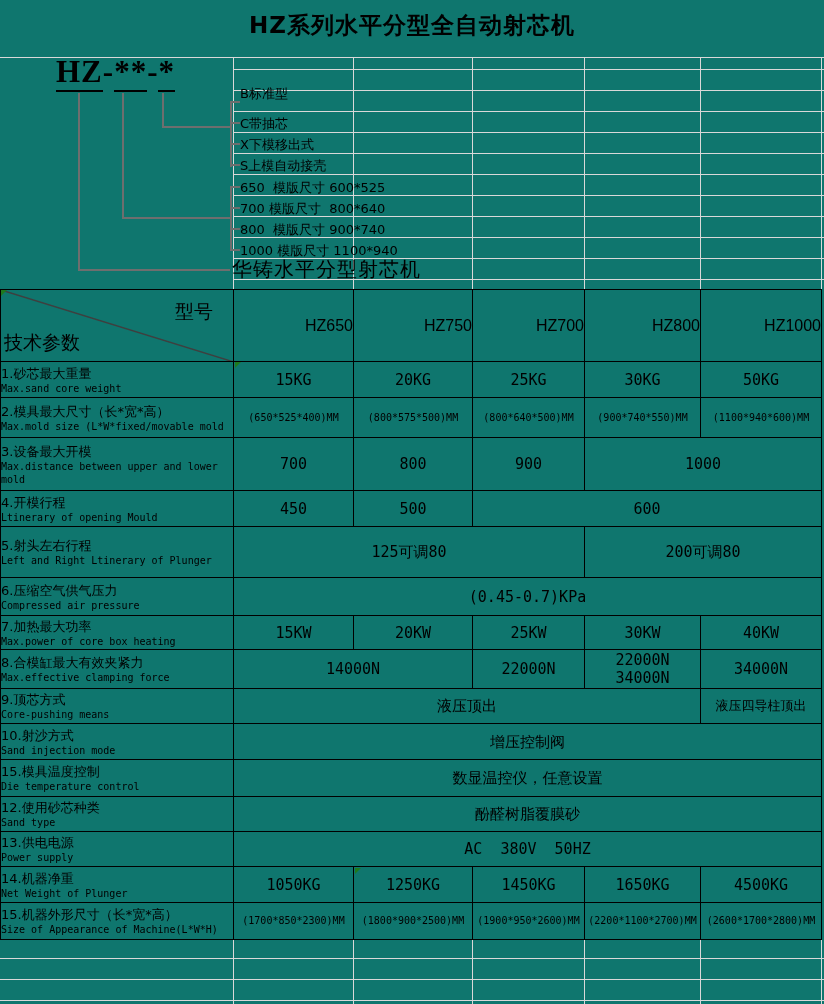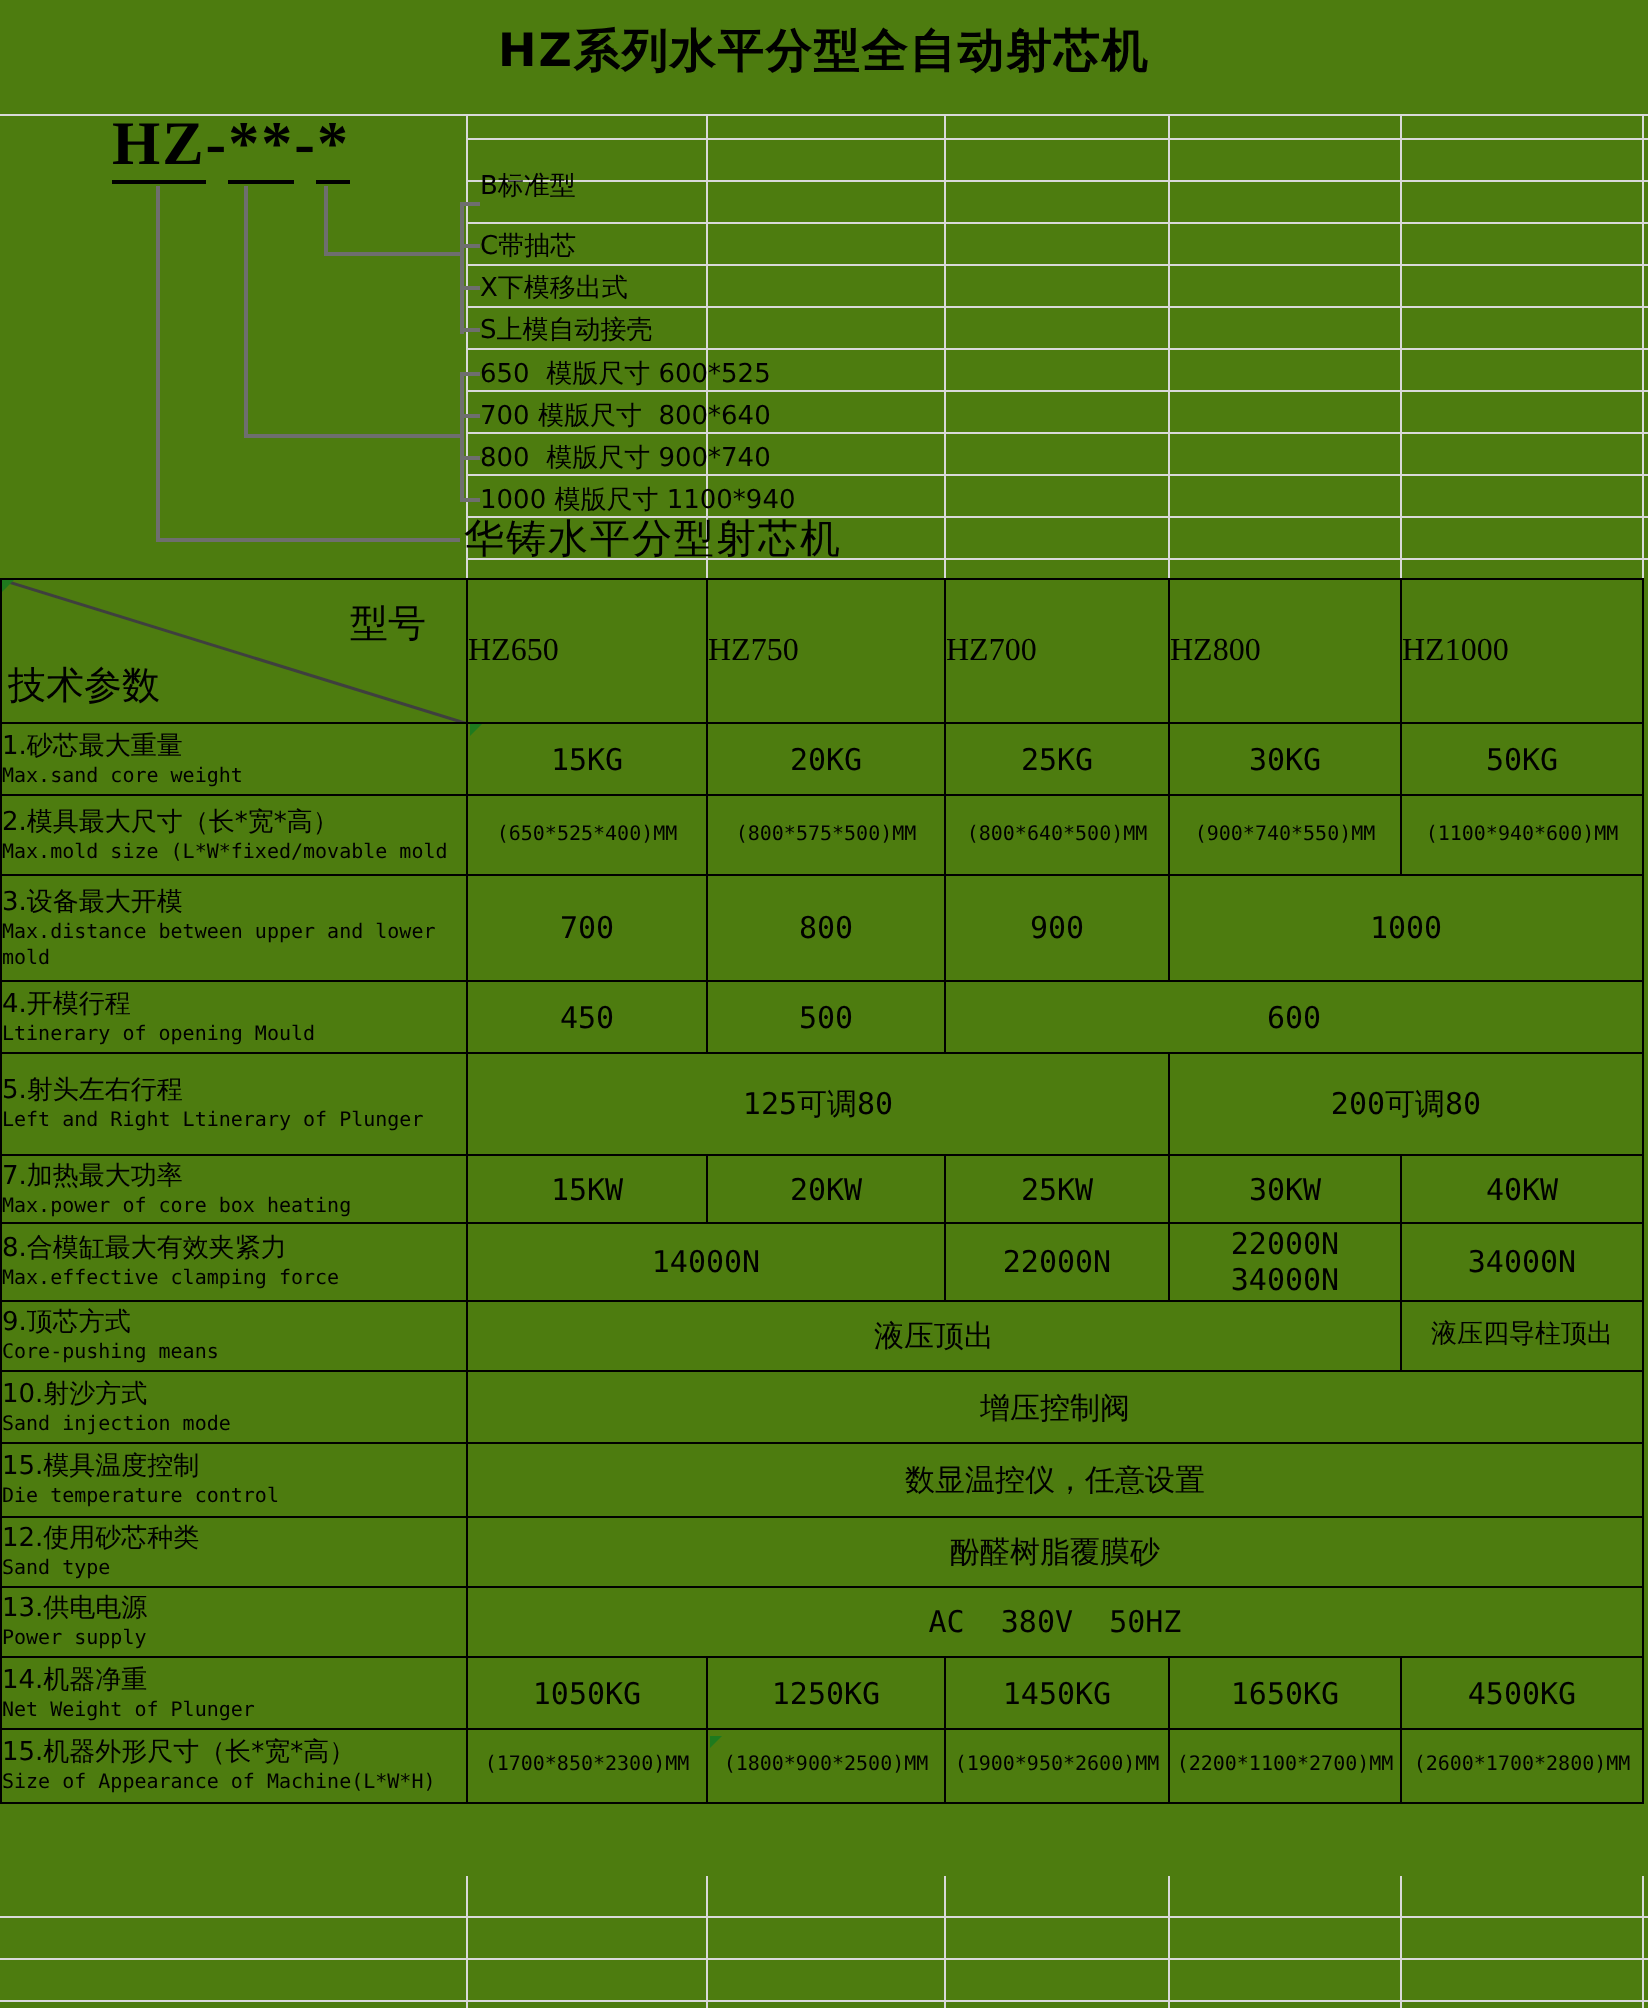--- a/index.html
+++ b/index.html
@@ -3,7 +3,7 @@
 <meta charset="utf-8">
 <style>
   html,body{margin:0;padding:0;background:#fff;}
-  #page{position:relative;width:824px;height:1004px;background:#4d7c0f;overflow:hidden;
+  #page{position:relative;width:824px;height:1004px;background:#0f766e;overflow:hidden;
         font-family:"DejaVu Sans",sans-serif;color:#000;}
 
   

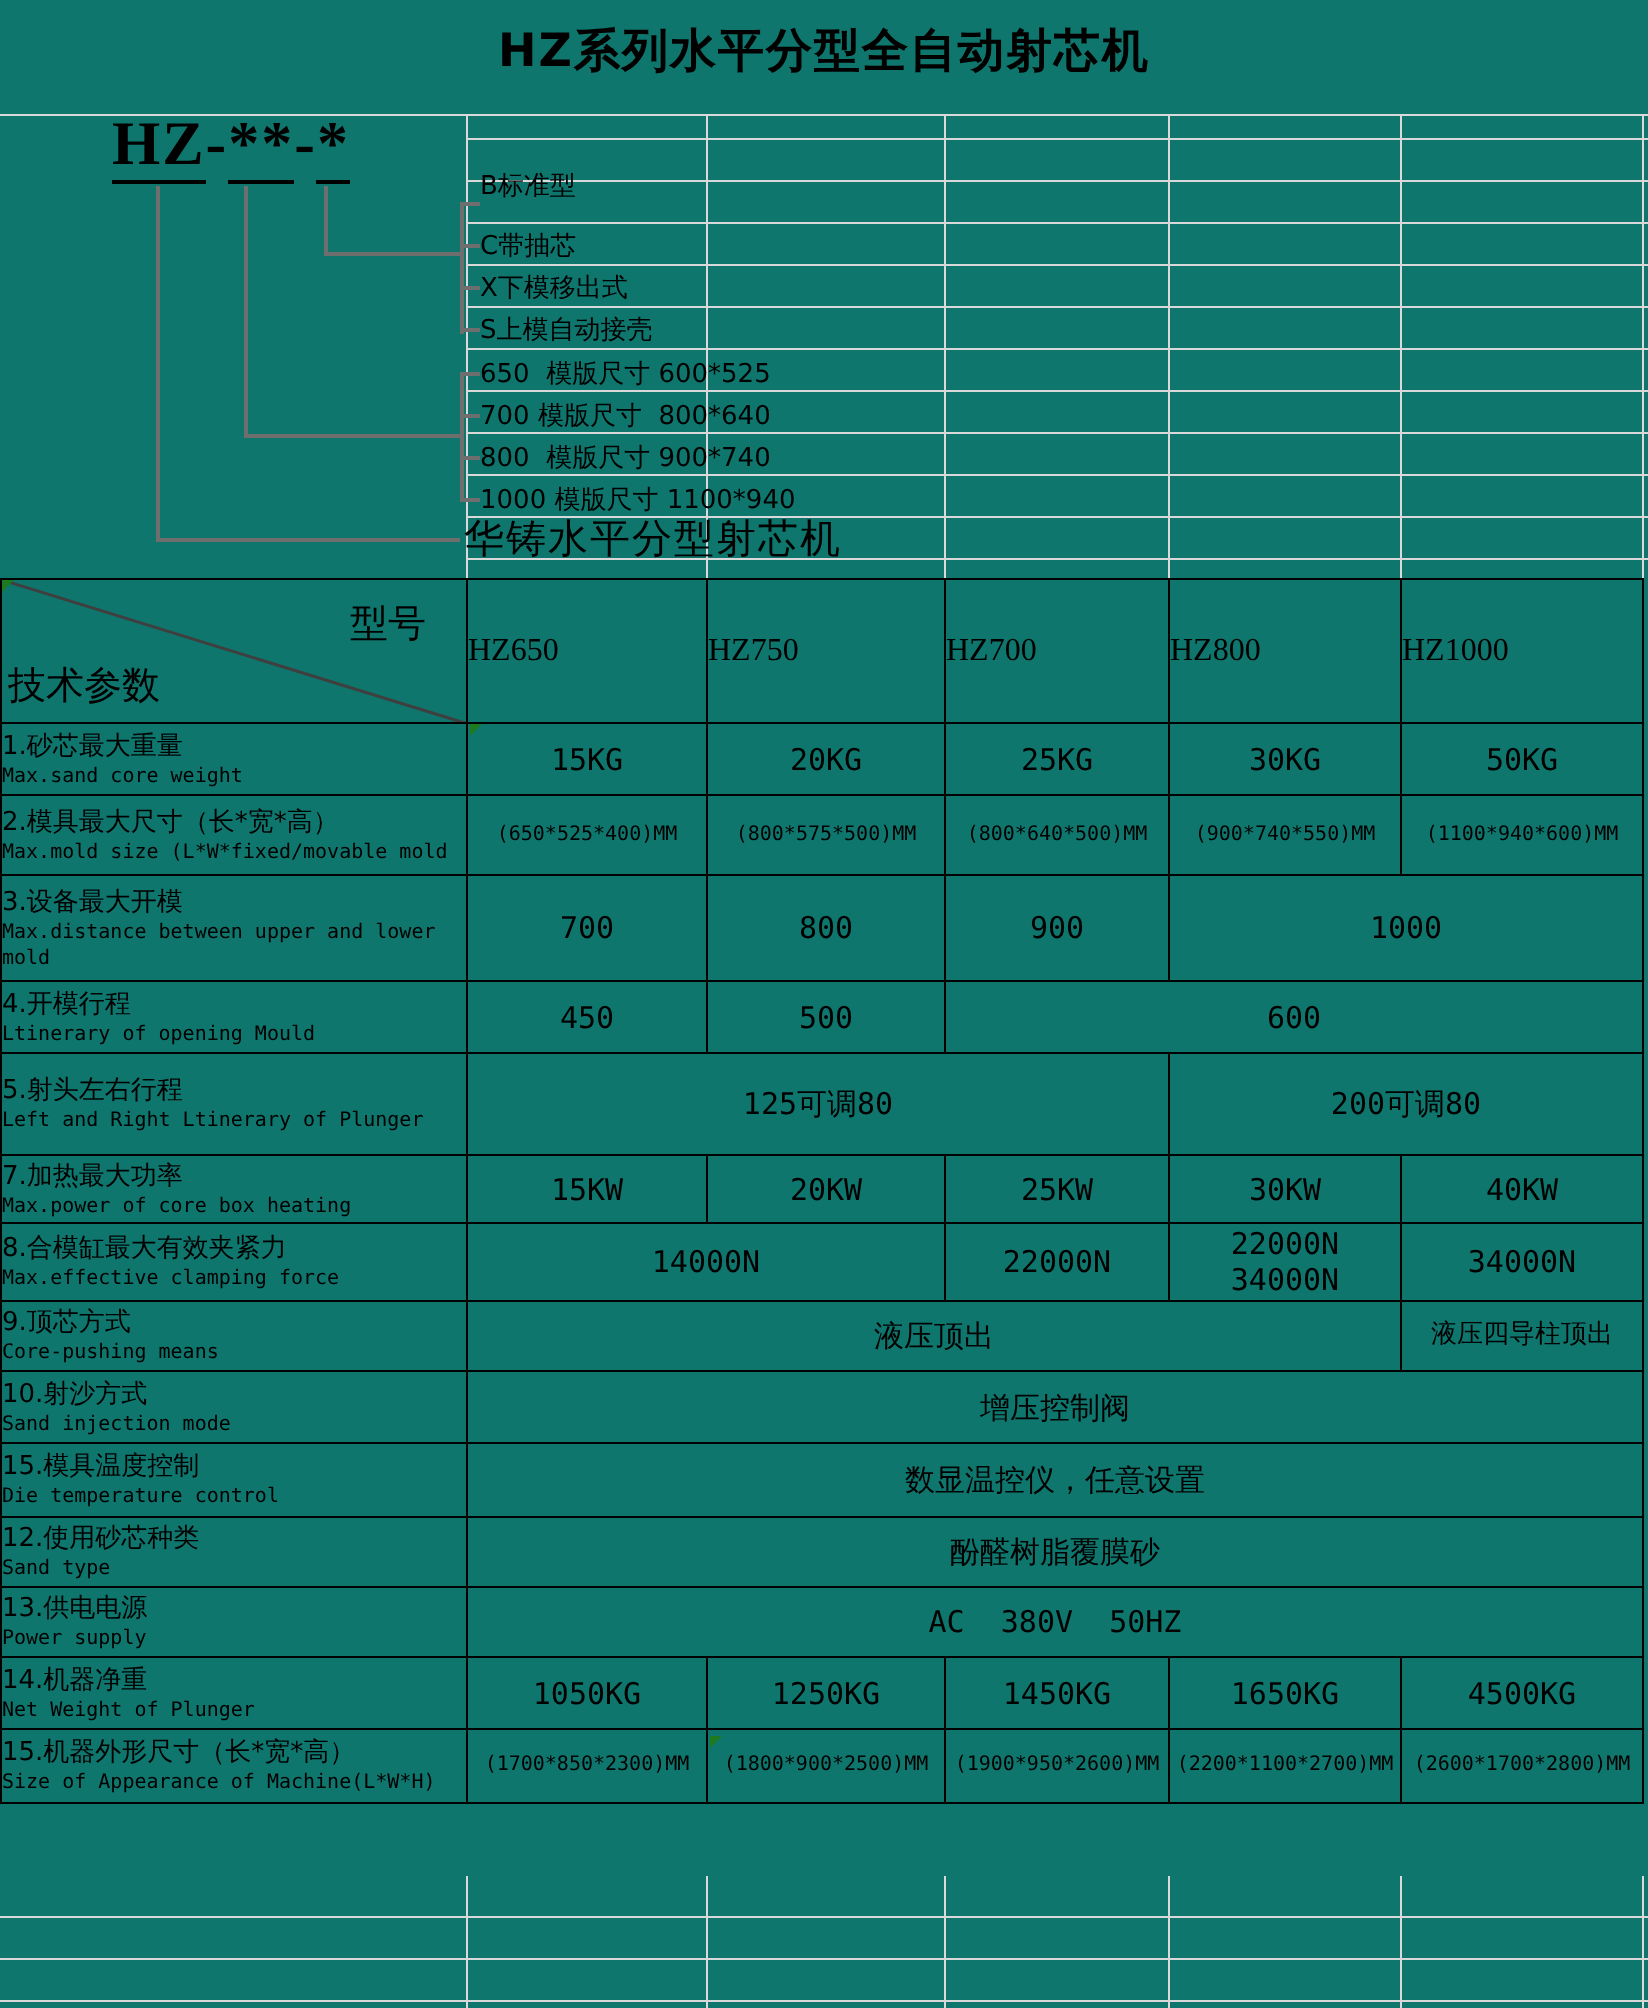--- a/index.html
+++ b/index.html
@@ -36,7 +36,7 @@
   td.val{font-family:"DejaVu Sans Mono","Liberation Mono",monospace;font-size:15px;
          text-align:center;white-space:pre-wrap;line-height:18px;}
   td.val.sm{font-size:10px;}
-  td.model{font-family:Liberation Serif, serif;font-size:16px;text-align:left;}
+  td.model{font-family:Liberation Sans, sans-serif;font-size:16px;text-align:right;}
   td.corner{position:relative;}
   .corner-top{position:absolute;top:9px;right:20px;font-size:19px;}
   .corner-bottom{position:absolute;bottom:5px;left:3px;font-size:19px;}

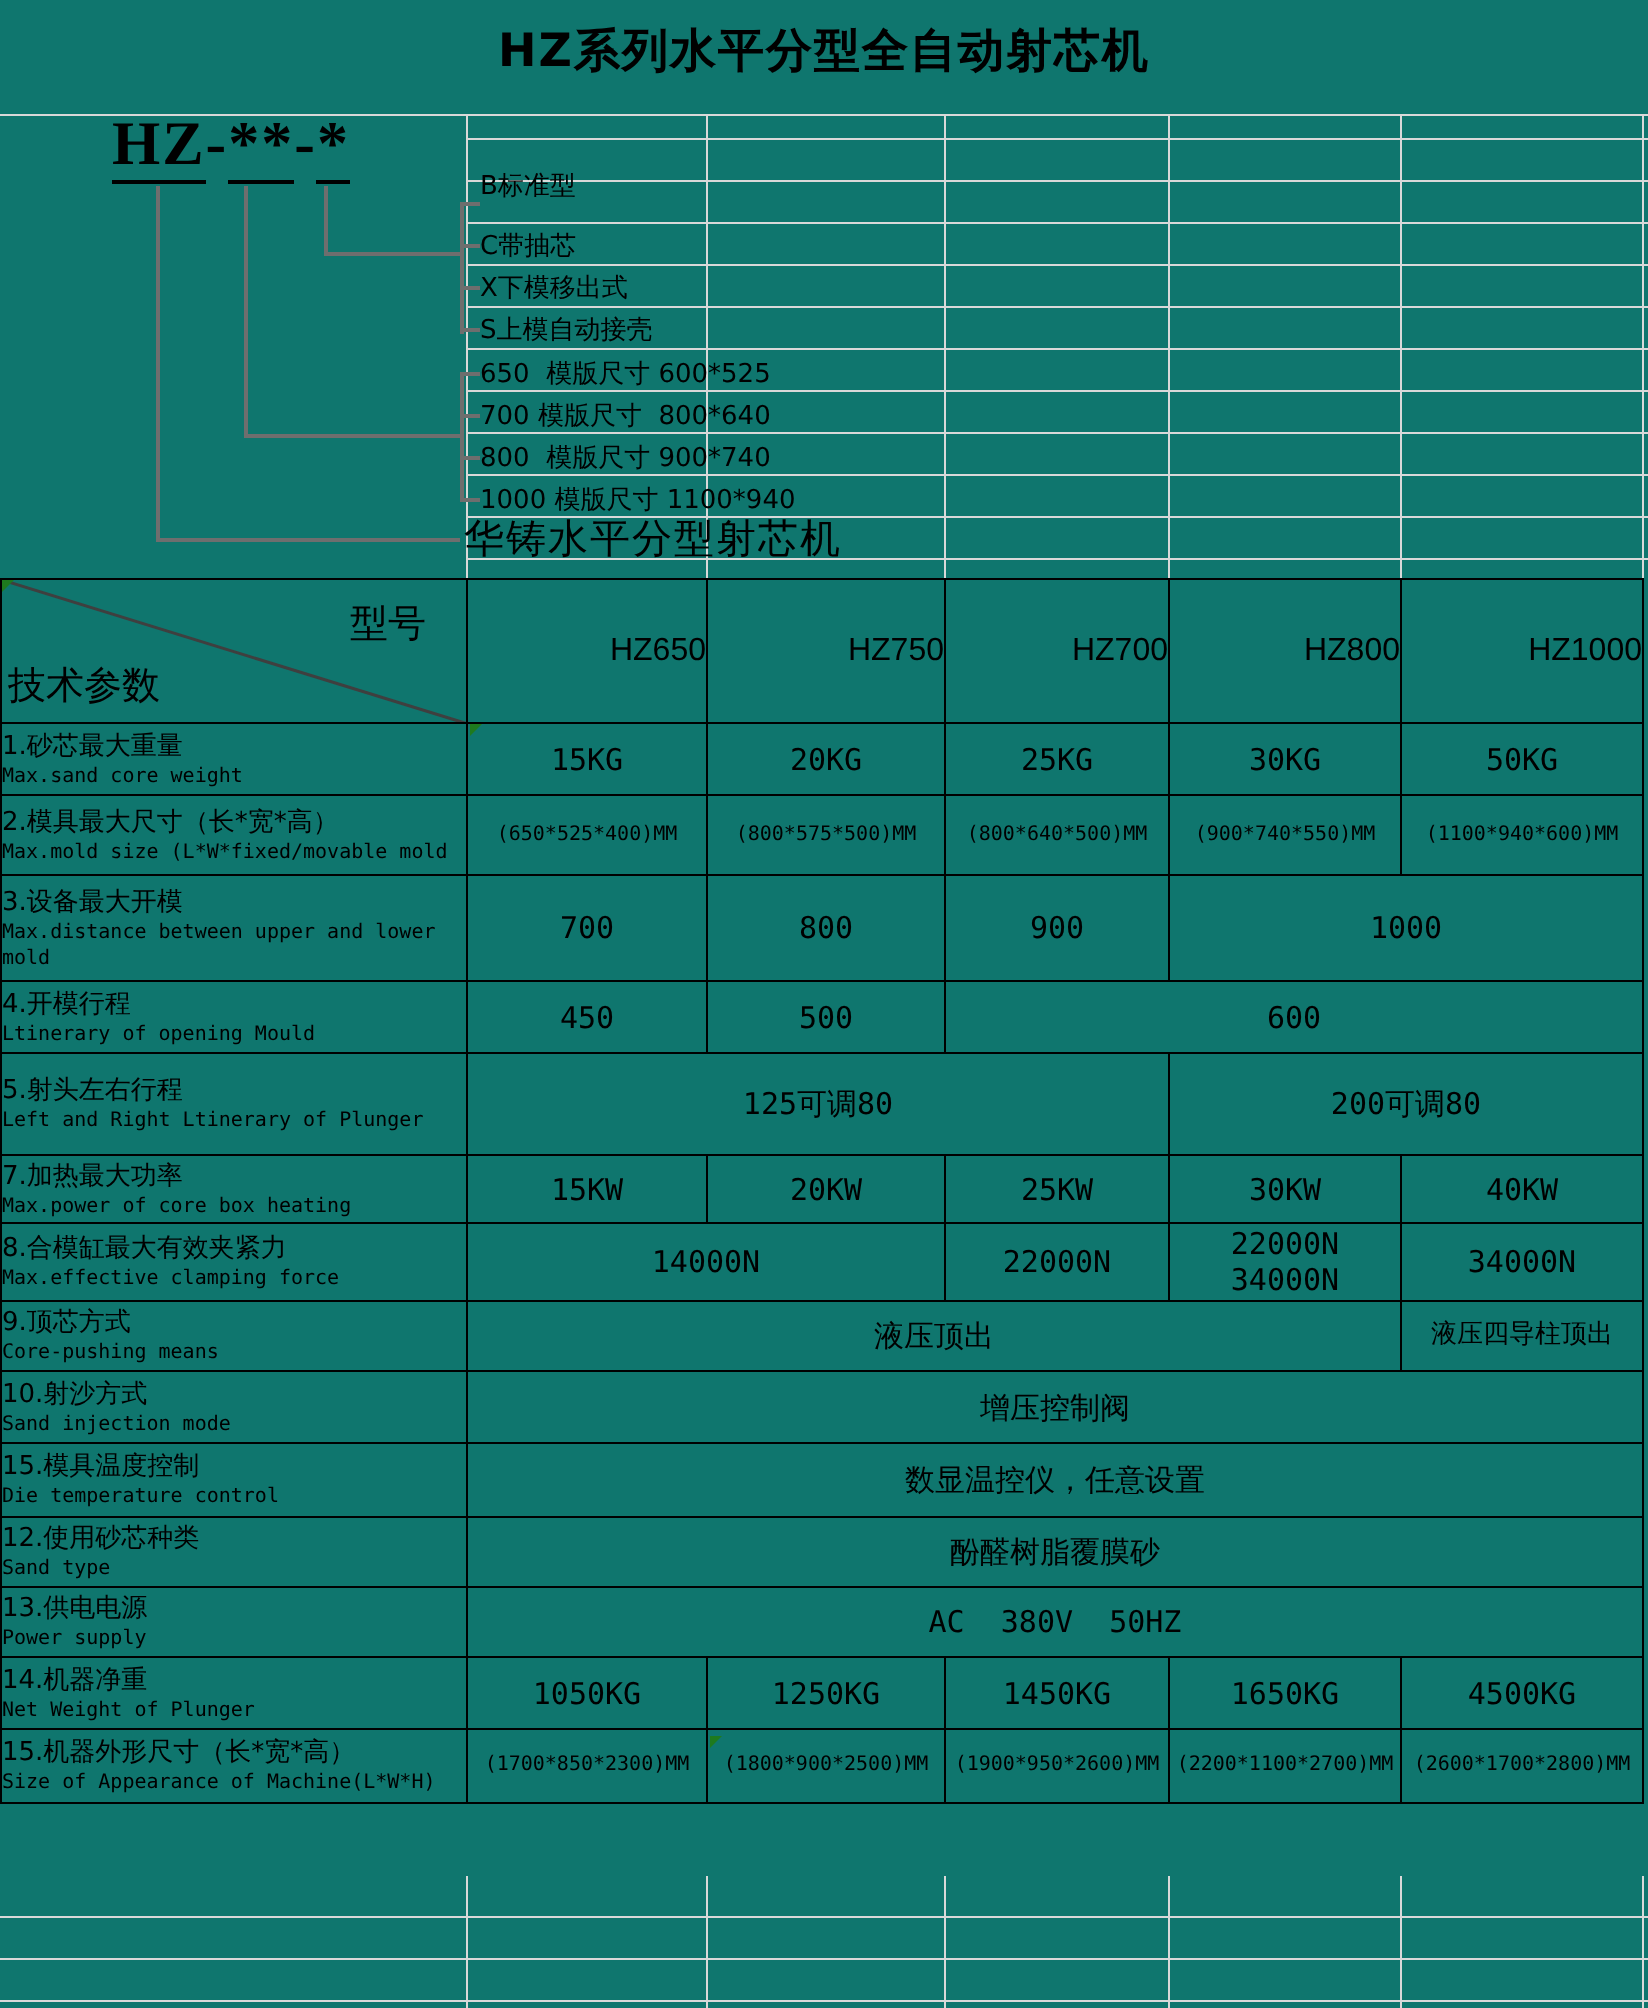--- a/index.html
+++ b/index.html
@@ -178,6 +178,13 @@
       <td class="val" colspan="2">200可调80</td>
     </tr>
 
+    <tr style="height:38px;">
+      <td class="param">
+        <div class="cn">6.压缩空气供气压力</div>
+        <div class="en">Compressed air pressure</div>
+      </td>
+      <td class="val" colspan="5">(0.45-0.7)KPa</td>
+    </tr>
 
     <tr style="height:34px;">
       <td class="param">

